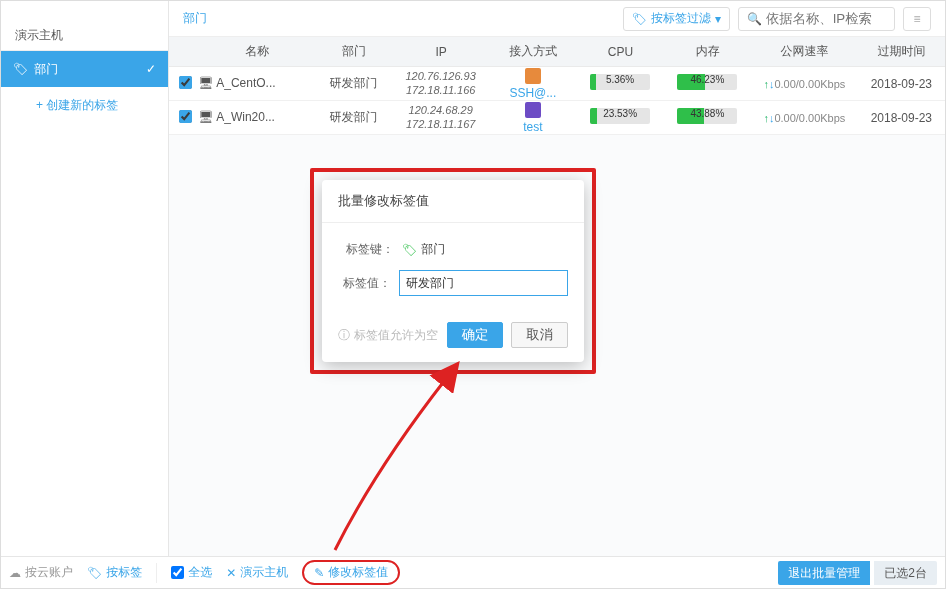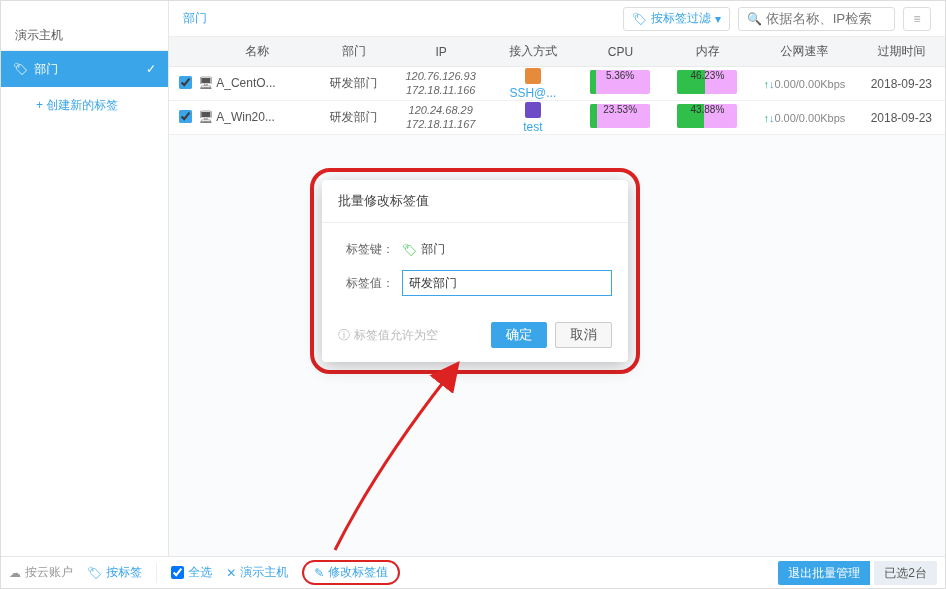--- a/index.html
+++ b/index.html
@@ -29,7 +29,7 @@
 .conn-ico { width:16px; height:16px; background:#6d4cc5; border-radius:2px; display:inline-block;}
 .conn-ico.orange{ background:#e78a3c;}
 .conn-text{ color:#3aa5e8;}
-.bar { width:60px; height:24px; background:#f0abfc; display:inline-block; position:relative; border-radius:2px; overflow:hidden;}
+.bar { width:60px; height:16px; background:#e5e5e5; display:inline-block; position:relative; border-radius:2px; overflow:hidden;}
 .bar .fill{ position:absolute; left:0; top:0; bottom:0; background:#2fbf4a;}
 .bar .val{ position:absolute; inset:0; line-height:12px; font-size:10px; color:#333; text-align:center;}
 .net { color:#888; font-size:11px;}

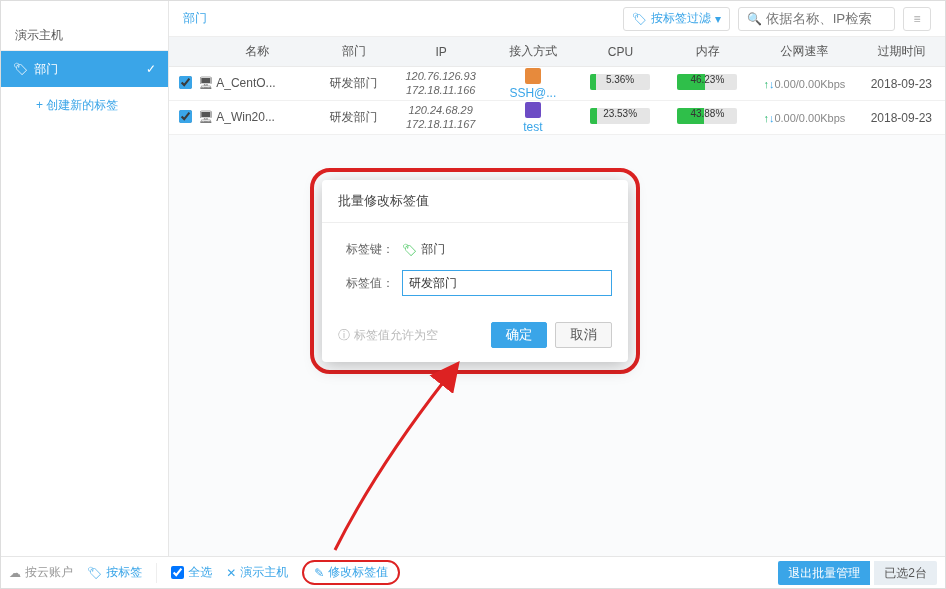--- a/index.html
+++ b/index.html
@@ -42,7 +42,7 @@
 .btn-exit{ background:#3aa5e8; color:#fff; height:24px; line-height:24px; padding:0 10px; border-radius:2px 0 0 2px;}
 .btn-count{ background:#e8eef3; color:#555; height:24px; line-height:24px; padding:0 10px; border-radius:0 2px 2px 0;}
 
-.modal-wrap{ position:absolute; left:310px; top:168px; width:330px; border:4px solid #d22; border-radius:20px; padding:8px;}
+.modal-wrap{ position:absolute; left:310px; top:168px; width:286px; border:4px solid #d22; border-radius:2px; padding:8px;}
 .modal{ background:#fff; box-shadow:0 4px 18px rgba(0,0,0,.25); border-radius:4px; }
 .modal-title{ padding:12px 16px; border-bottom:1px solid #eee; font-size:13px; color:#444;}
 .modal-body{ padding:18px 16px 4px;}

